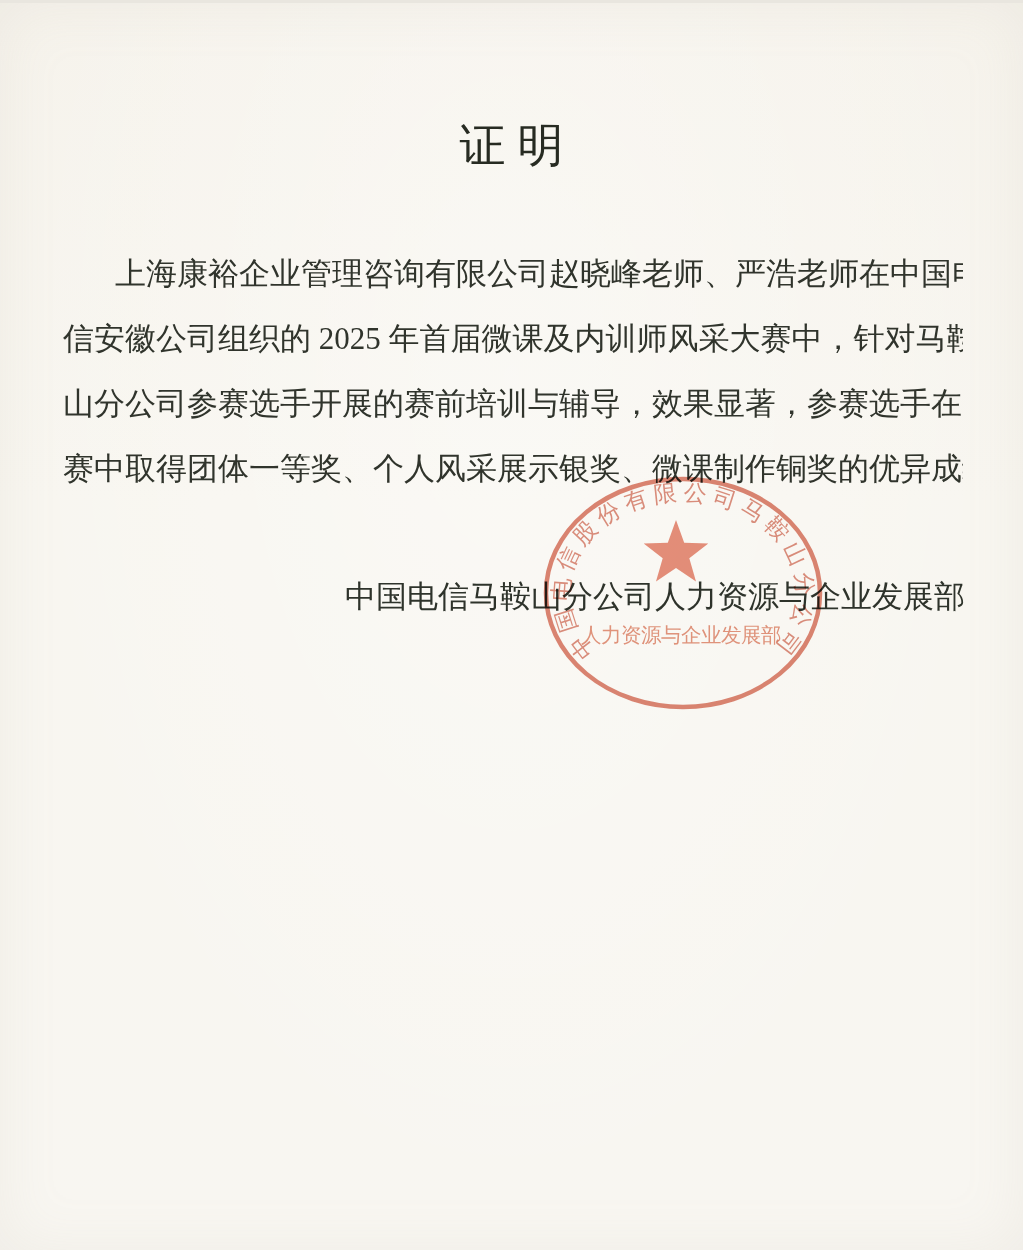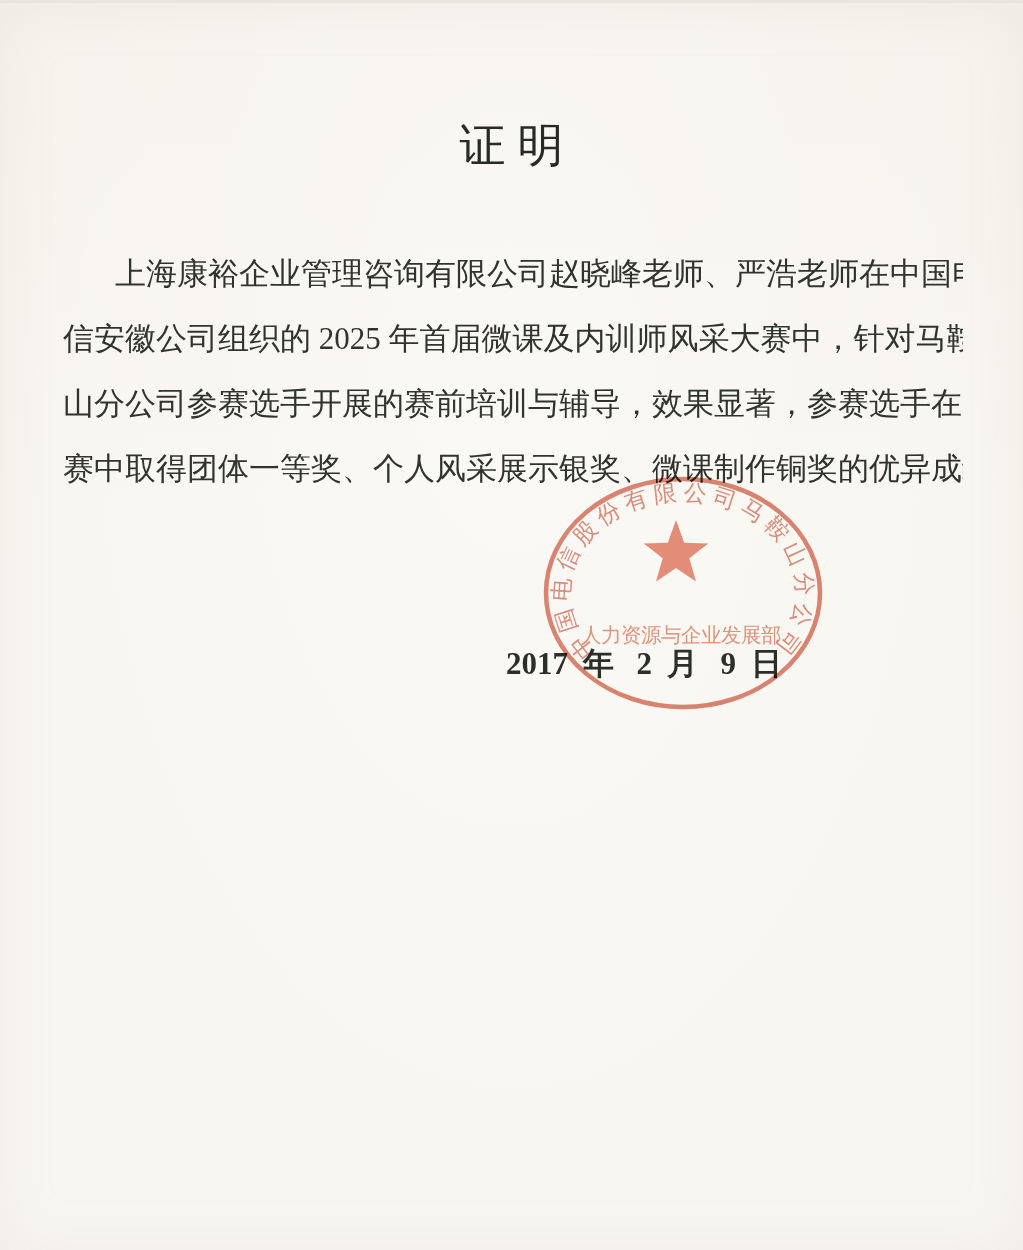--- a/index.html
+++ b/index.html
@@ -104,6 +104,7 @@
     <div class="body-line">赛中取得团体一等奖、个人风采展示银奖、微课制作铜奖的优异成绩。</div>
   </div>
 
+  <div class="signature-line">中国电信马鞍山分公司人力资源与企业发展部</div>
 
   <div class="date-line">2017 年 2 月 9 日</div>
 

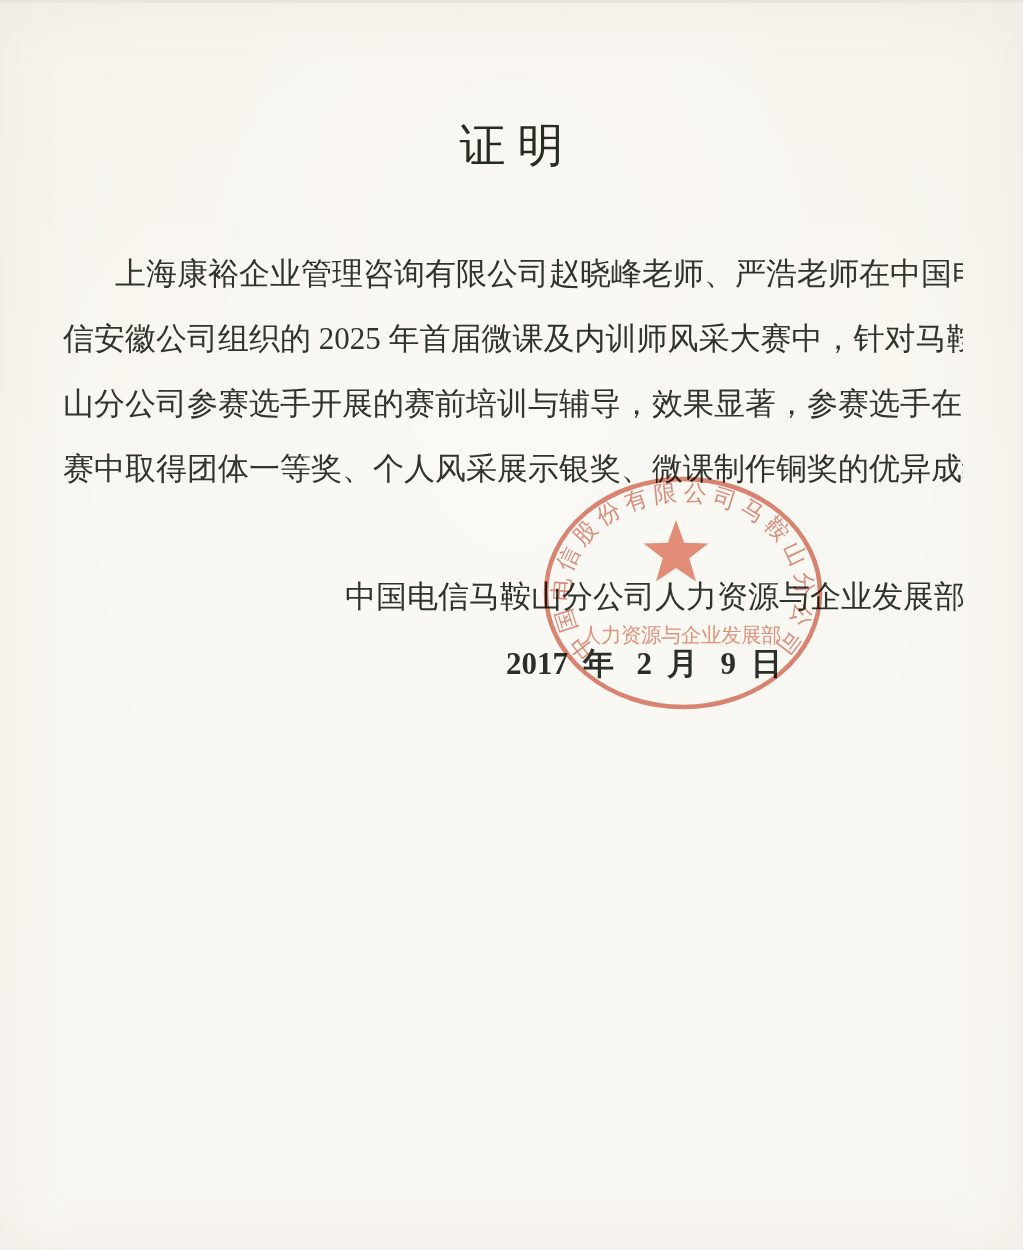--- a/index.html
+++ b/index.html
@@ -106,7 +106,6 @@
 
   <div class="signature-line">中国电信马鞍山分公司人力资源与企业发展部</div>
 
-  <div class="date-line">2017 年 2 月 9 日</div>
 
   <div class="seal">
     <svg width="290" height="238" viewBox="0 0 290 238" xmlns="http://www.w3.org/2000/svg">

